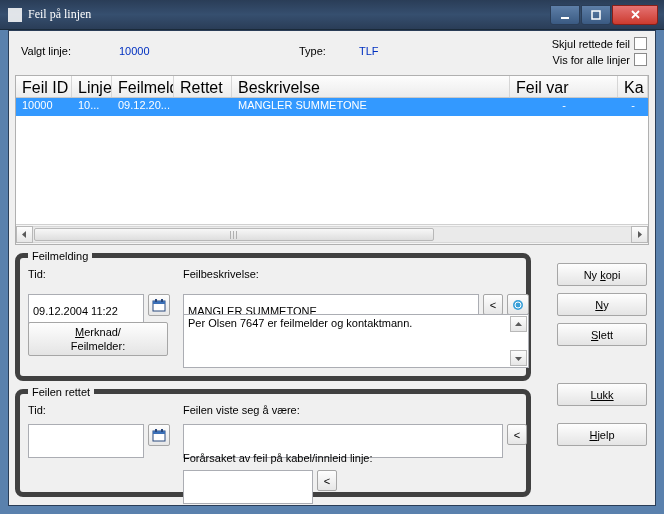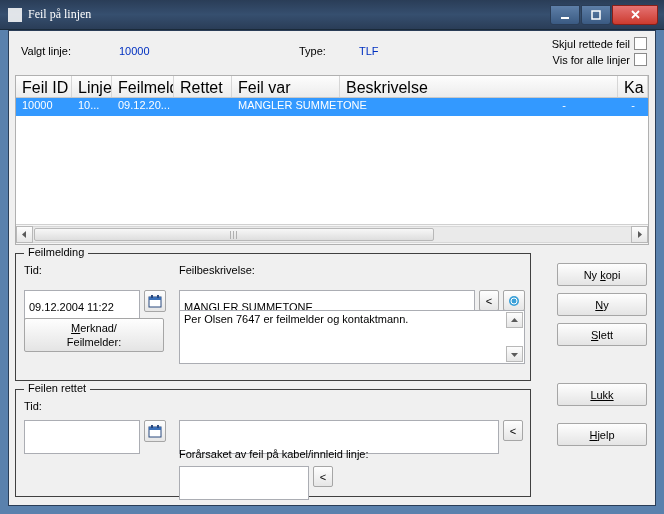--- a/index.html
+++ b/index.html
@@ -133,8 +133,8 @@
       <div class="gh c1">Linje</div>
       <div class="gh c2">Feilmeldt</div>
       <div class="gh c3">Rettet</div>
+      <div class="gh c4">Beskrivelse</div>
       <div class="gh c5">Feil var</div>
-      <div class="gh c4">Beskrivelse</div>
       <div class="gh c6">Ka</div>
     </div>
     <div class="grid-body">

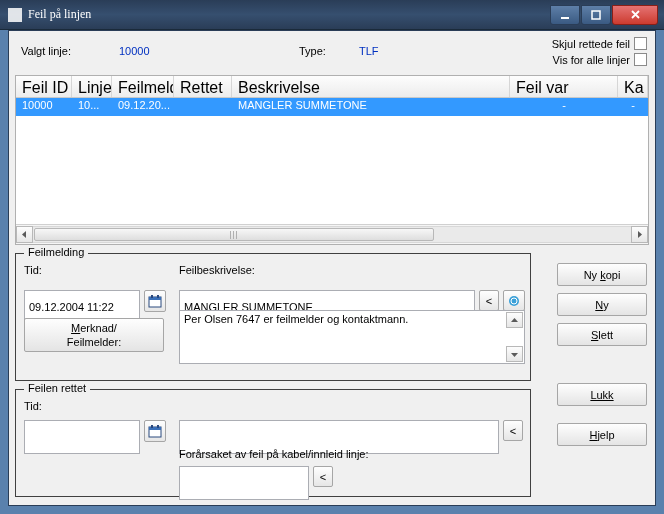--- a/index.html
+++ b/index.html
@@ -61,7 +61,7 @@
   .scroll-thumb::after{content:"";position:absolute;left:50%;top:50%;width:8px;height:8px;transform:translate(-50%,-50%);background:repeating-linear-gradient(90deg,#b0b0b0 0 1px,transparent 1px 3px);} 
 
   
-  .group { position:absolute; border:1px solid #404040; border-radius:0; }
+  .group { position:absolute; border:5px solid #404040; border-radius:8px; }
   .group-title { position:absolute; top:-8px; left:8px; background:#f0f0f0; padding:0 4px; font-size:11px; }
   .grp-feilmelding { left:6px; top:222px; width:516px; height:128px; }
   .grp-rettet { left:6px; top:358px; width:516px; height:108px; }

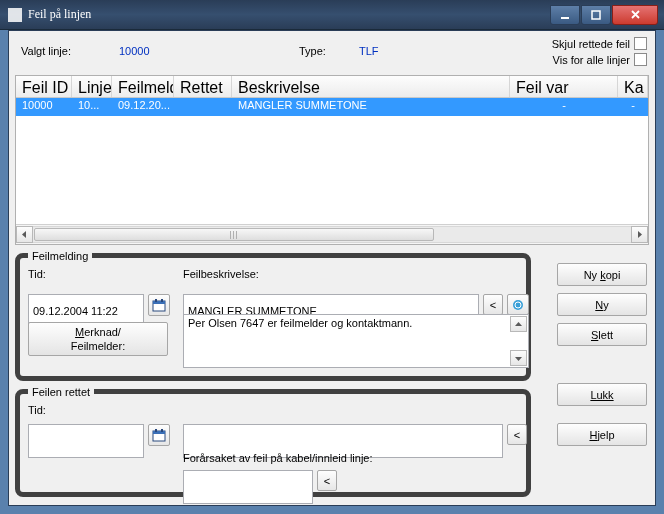--- a/index.html
+++ b/index.html
@@ -222,6 +222,7 @@
         </svg>
     </div>
 
+    <span class="lbl" style="left:163px; top:10px;">Feilen viste seg å være:</span>
     <input class="txt" style="left: 163px; top: 30px; width: 320px; height: 21px;" value="">
     <div class="smallbtn" style="left:487px; top:30px;">&lt;</div>
 

